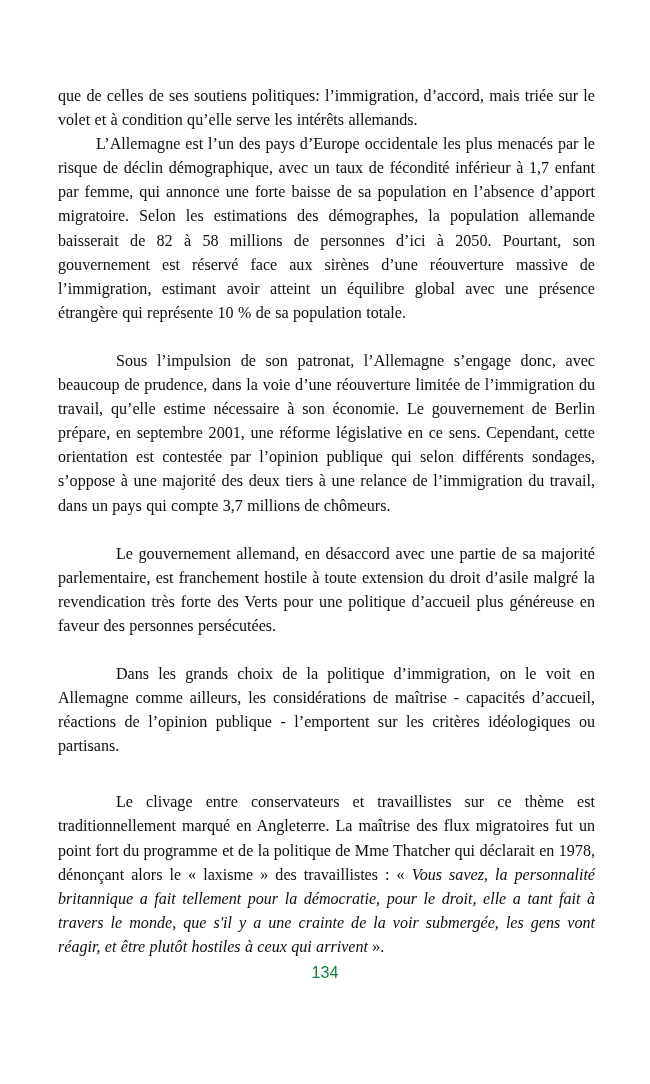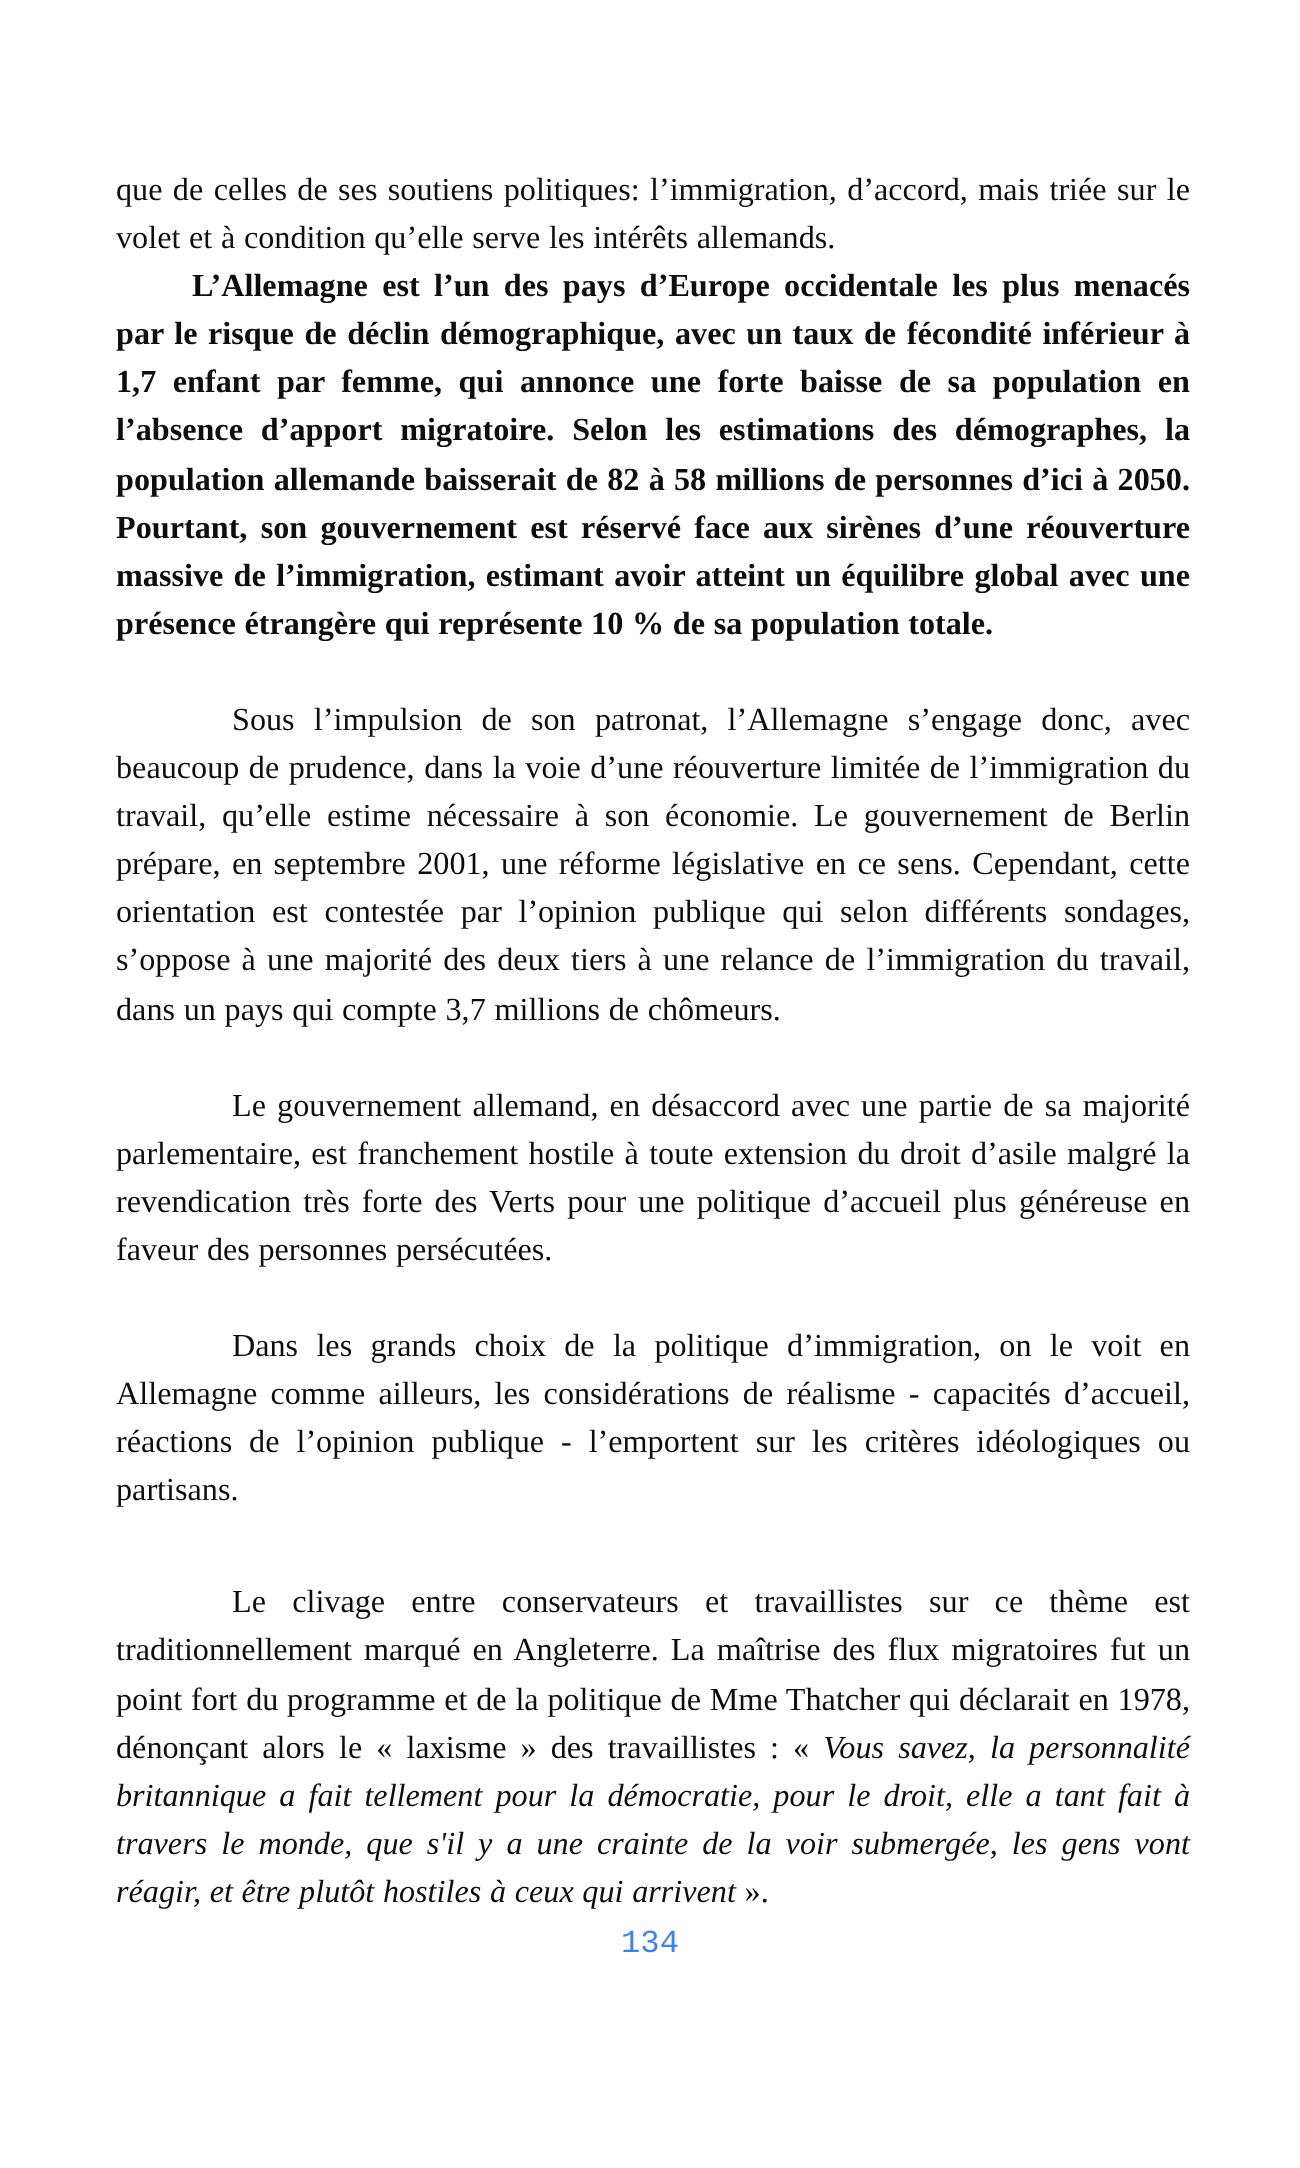--- a/index.html
+++ b/index.html
@@ -41,7 +41,7 @@
   p.cont { text-indent: 0; }
 
   
-  p.indent-sm { text-indent: 38px; font-weight: bold; }
+  p.indent-sm { text-indent: 38px; }
 
   
   p.indent-lg { text-indent: 58px; margin-top: 24px; }

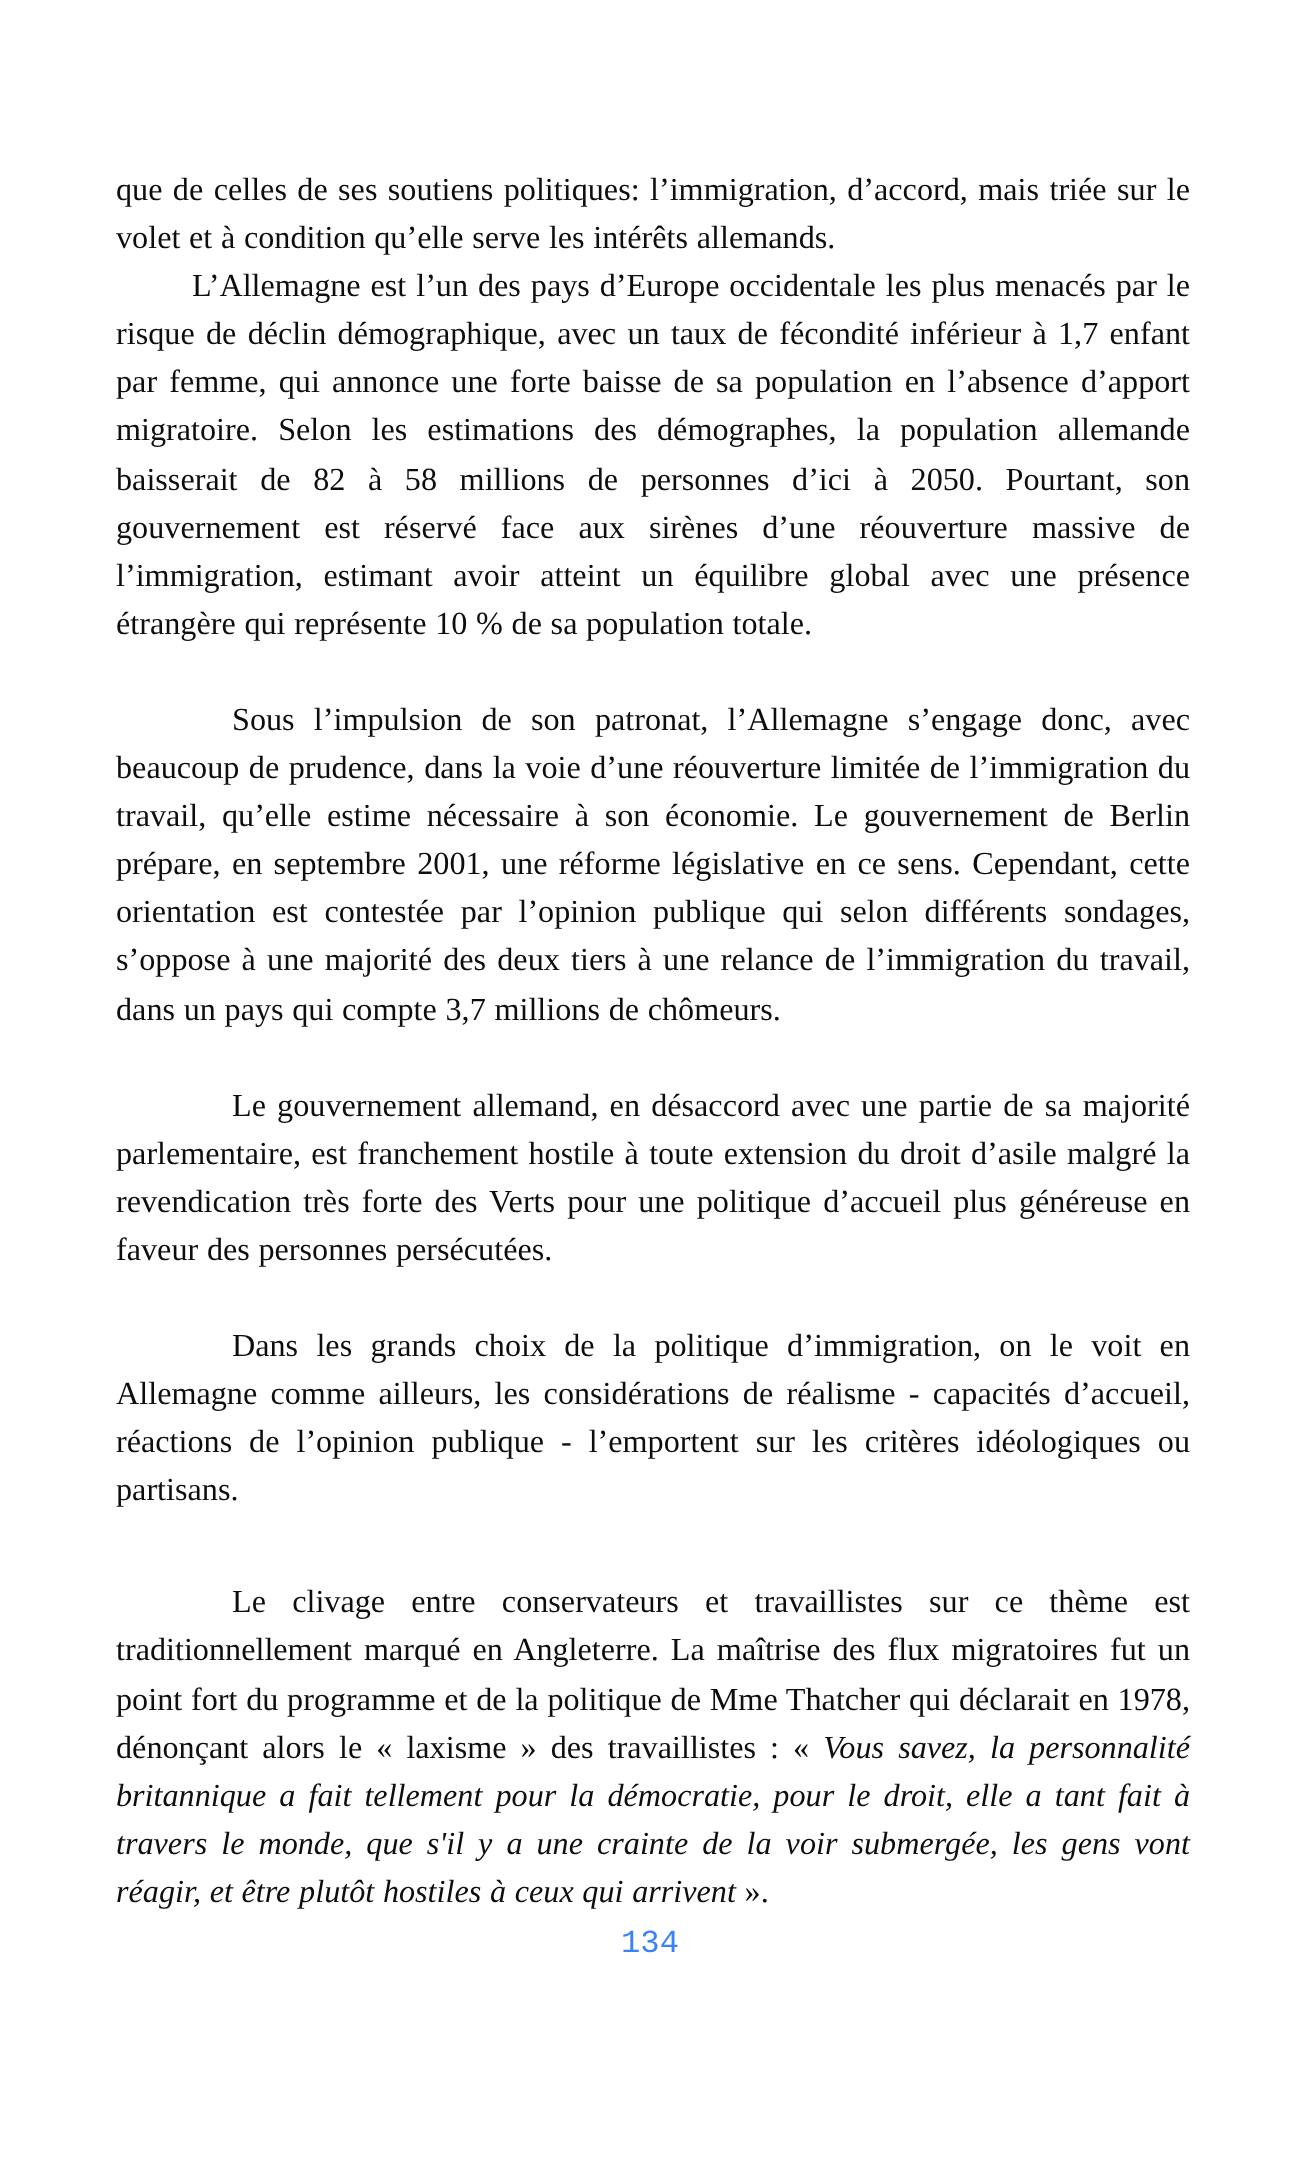--- a/index.html
+++ b/index.html
@@ -80,7 +80,7 @@
 
     <p class="para indent-lg">Le gouvernement allemand, en désaccord avec une partie de sa majorité parlementaire, est franchement hostile à toute extension du droit d’asile malgré la revendication très forte des Verts pour une politique d’accueil plus généreuse en faveur des personnes persécutées.</p>
 
-    <p class="para indent-lg">Dans les grands choix de la politique d’immigration, on le voit en Allemagne comme ailleurs, les considérations de réalisme - capacités d’accueil, réactions de l’opinion publique - l’emportent sur les critères idéologiques ou partisans.</p>
+    <p class="para indent-lg">Dans les grands choix de la politique d’immigration, on le voit en Allemagne comme ailleurs, les considérations de maîtrise - capacités d’accueil, réactions de l’opinion publique - l’emportent sur les critères idéologiques ou partisans.</p>
 
     <p class="para indent-lg gap-before"><span>Le clivage entre conservateurs et travaillistes sur ce thème est traditionnellement marqué en Angleterre. La maîtrise des flux migratoires fut un point fort du programme et de la politique de Mme Thatcher qui déclarait en 1978, dénonçant alors le « laxisme » des travaillistes : « </span><span class="quote-italic">Vous savez, la personnalité britannique a fait tellement pour la démocratie, pour le droit, elle a tant fait à travers le monde, que s'il y a une crainte de la voir submergée, les gens vont réagir, et être plutôt hostiles à ceux qui arrivent</span><span> ».</span></p>
 

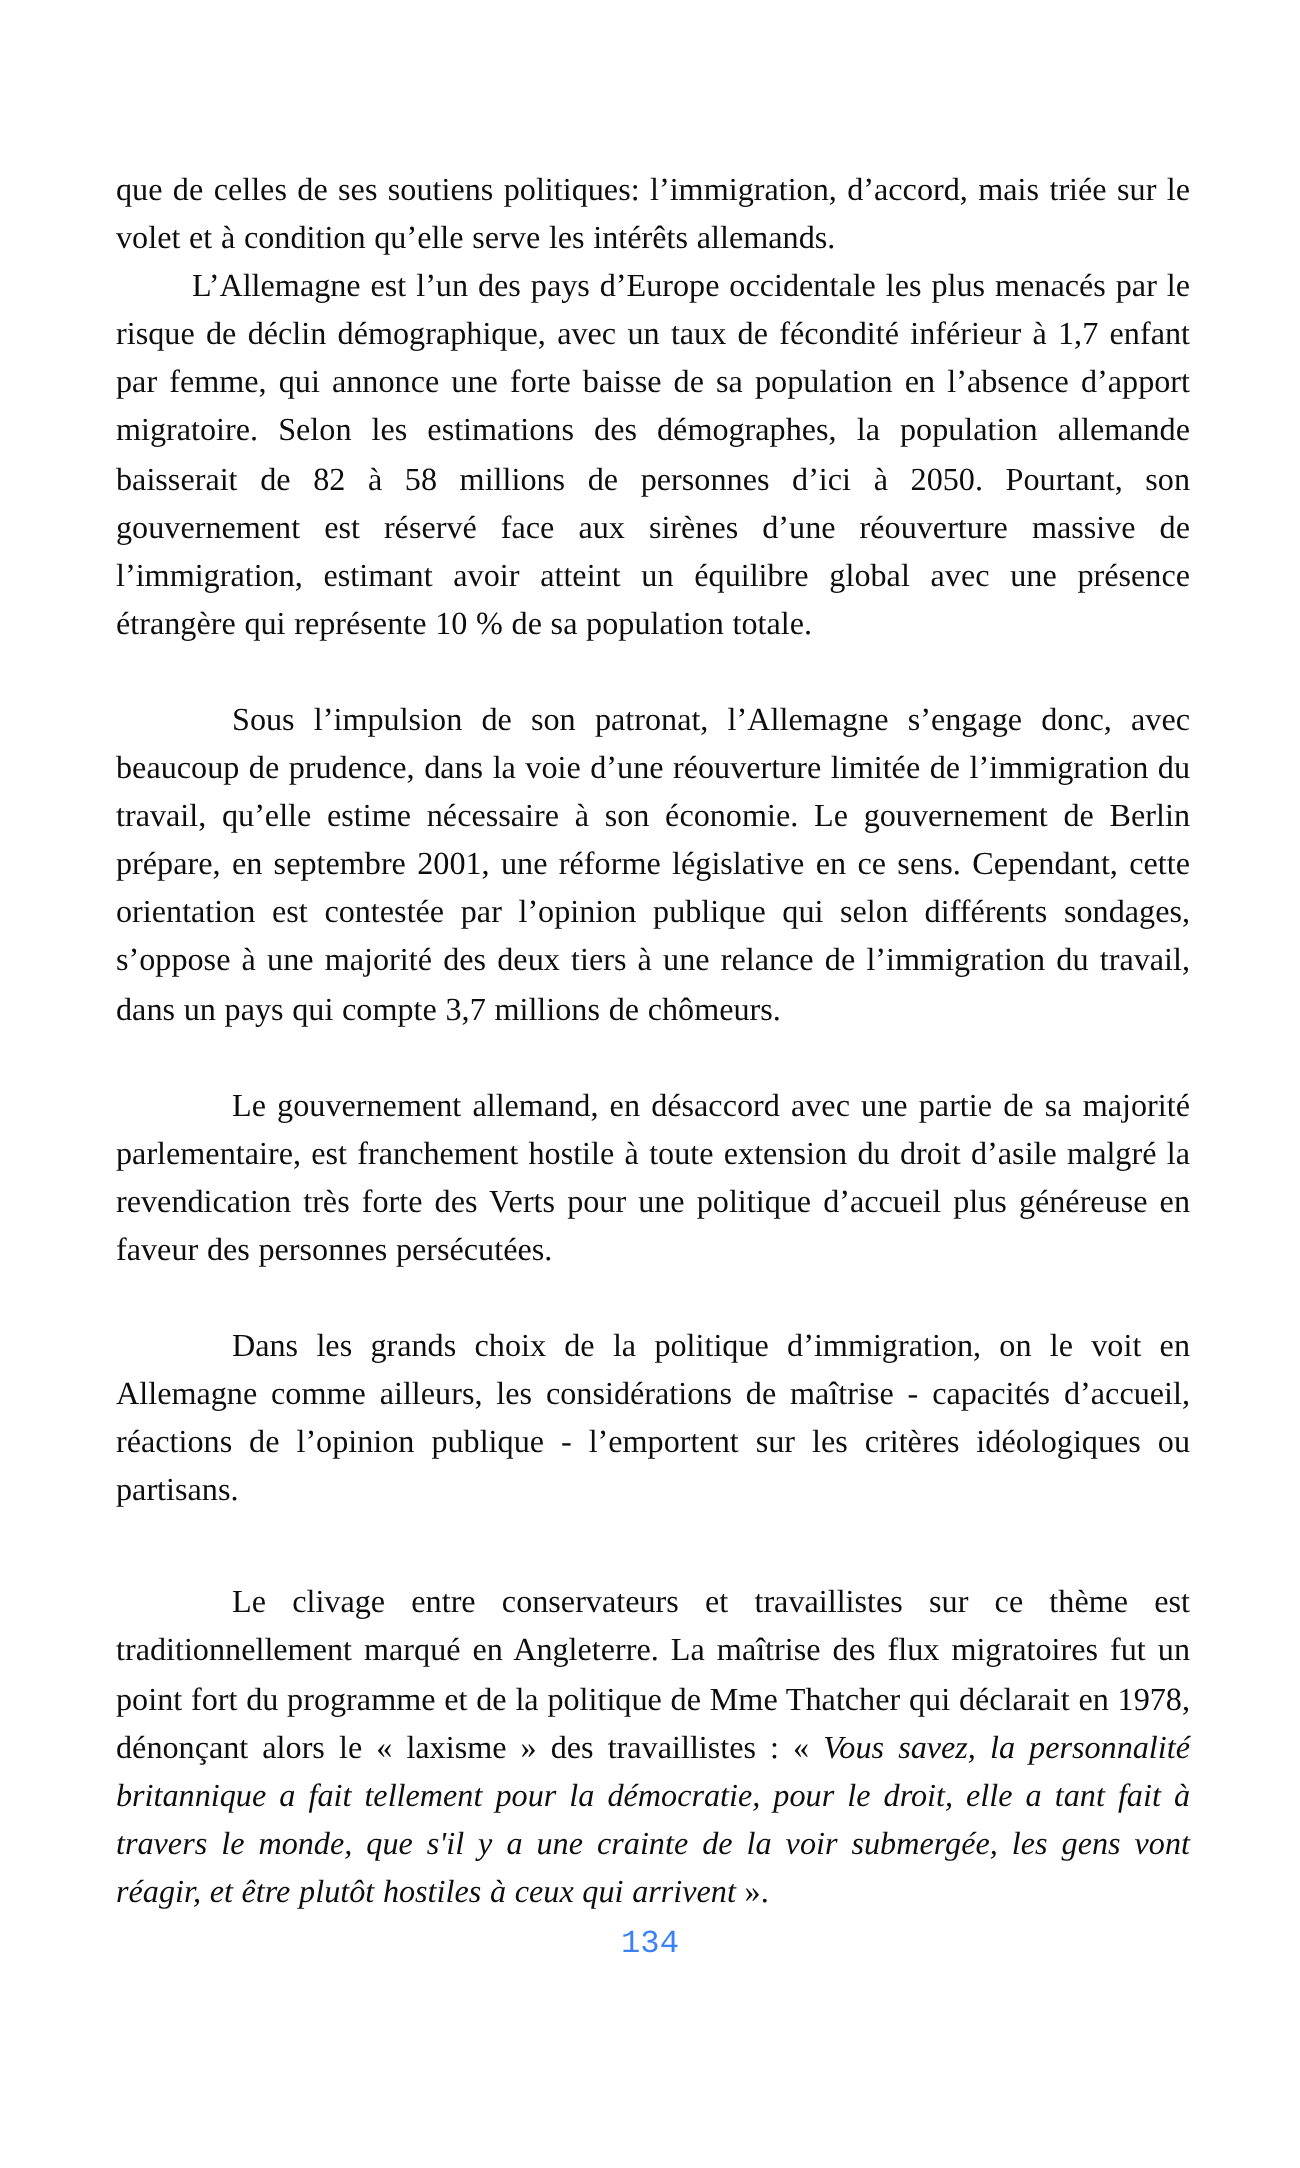--- a/index.html
+++ b/index.html
@@ -61,8 +61,8 @@
     text-align: center;
     font-size: 16.1px;
     line-height: 20px;
-    font-family: Liberation Mono, monospace;
-    color: #3b82f6;
+    font-family: Liberation Sans, sans-serif;
+    color: #15803d;
   }
 </style>
 </head>

